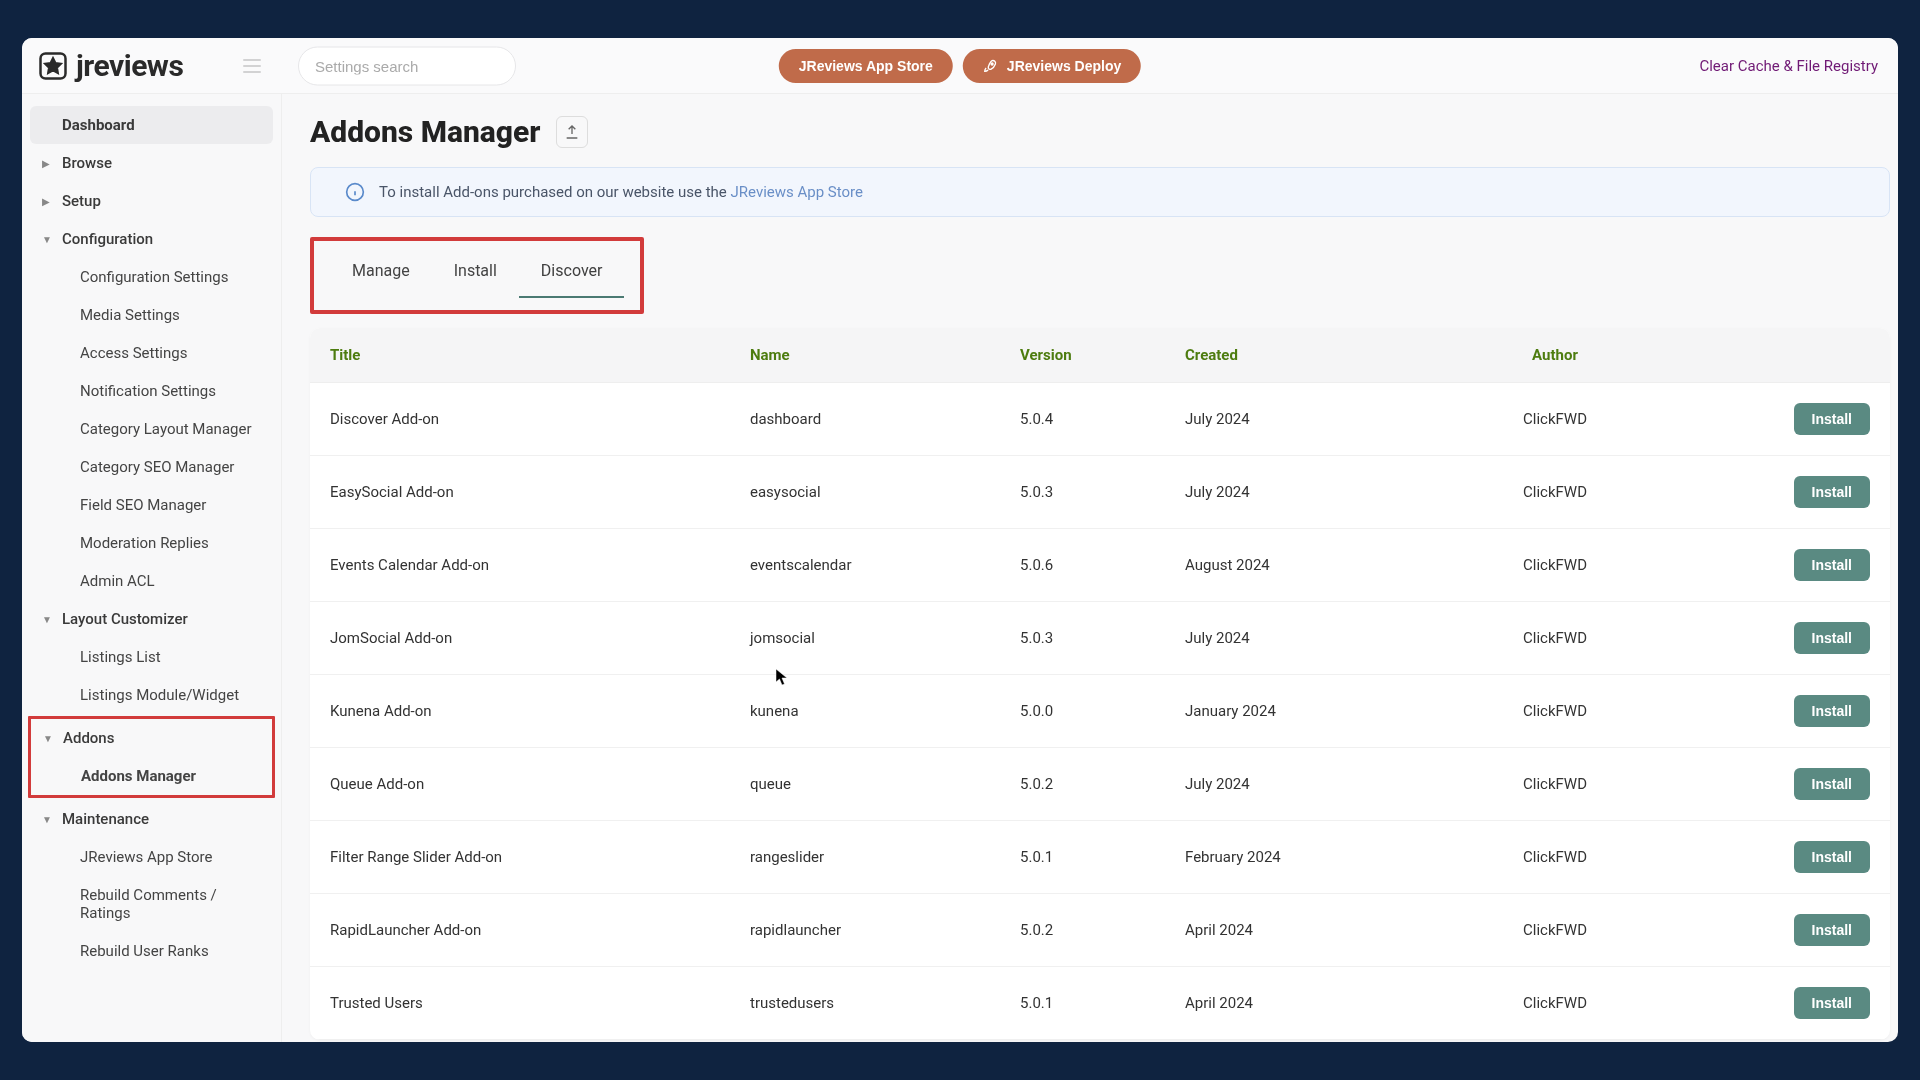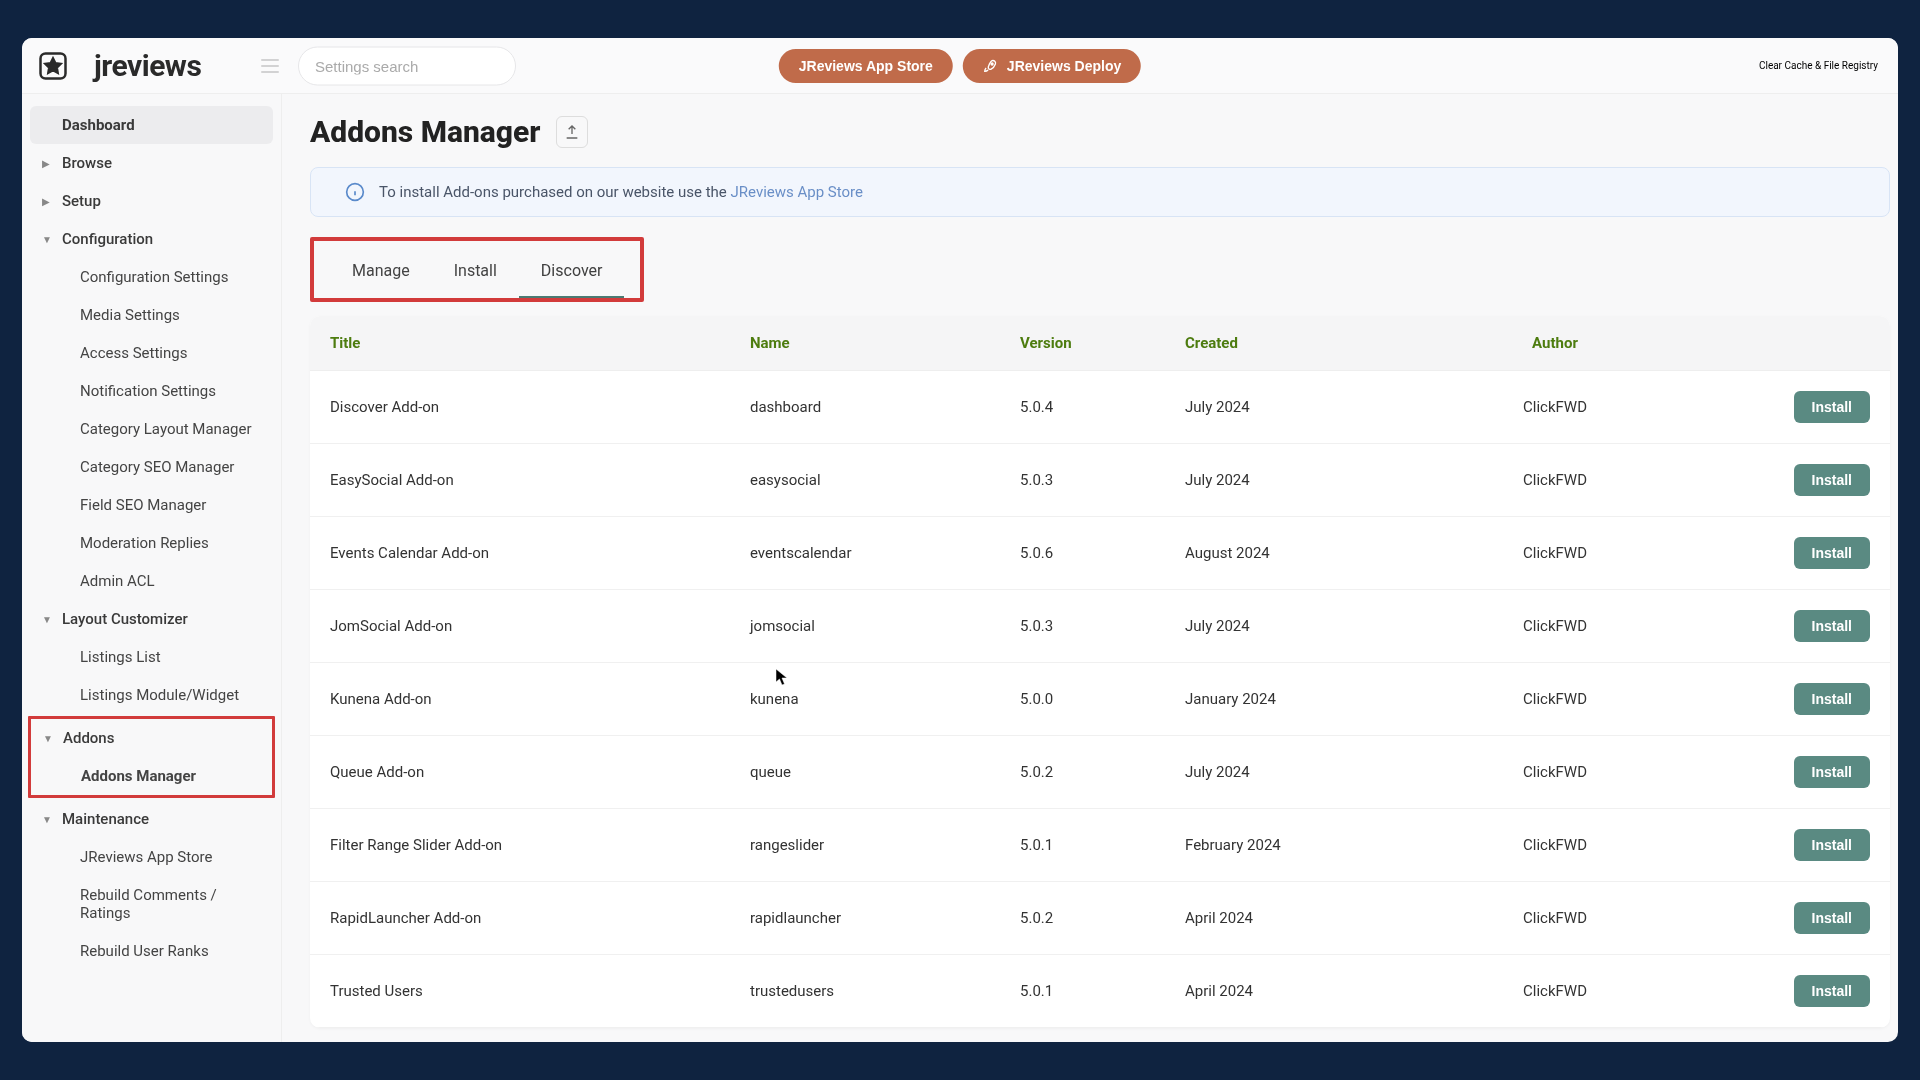--- a/index.html
+++ b/index.html
@@ -35,7 +35,7 @@
 .logo {
   display: flex;
   align-items: center;
-  gap: 26px;
+  gap: 8px;
   font-size: 30px;
   font-weight: 700;
   color: #2a2a2a;

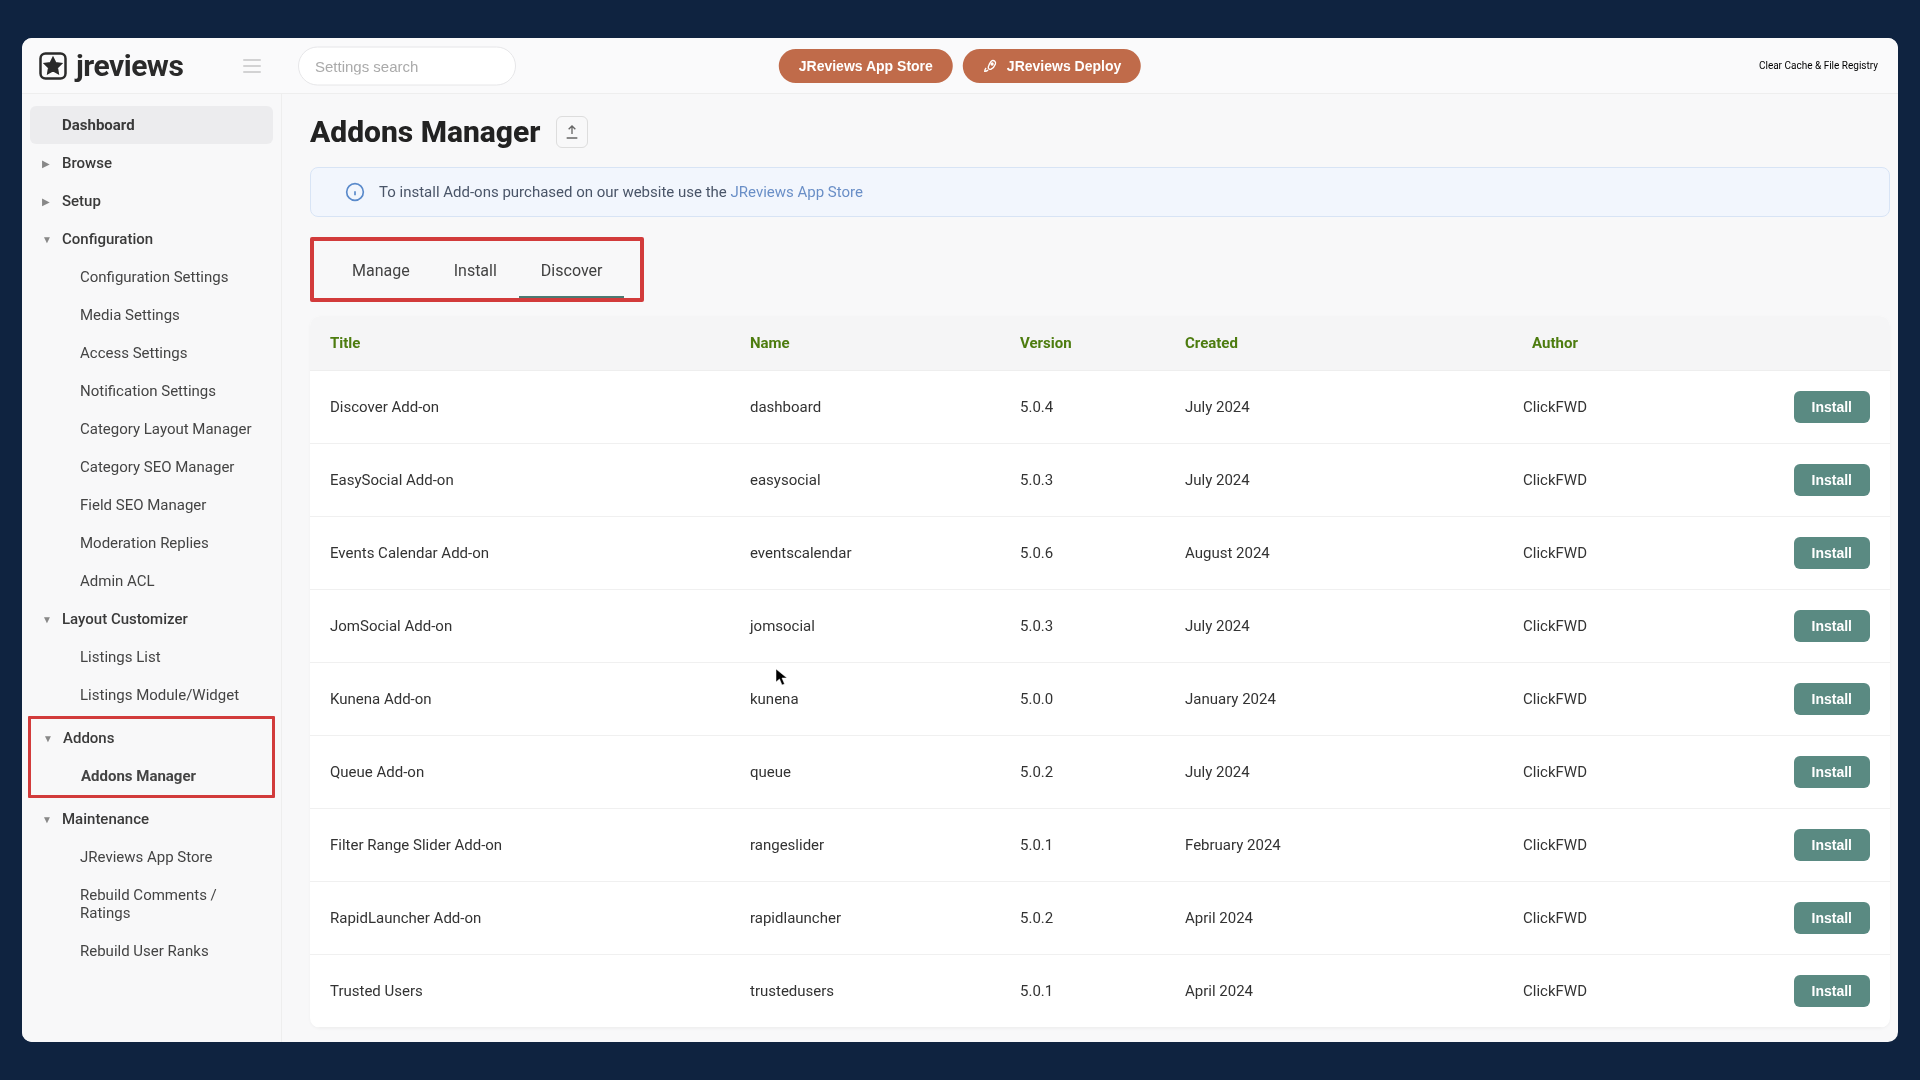--- a/index.html
+++ b/index.html
@@ -96,8 +96,8 @@
 .pill-button svg { width: 16px; height: 16px; }
 .topbar-right {
   margin-left: auto;
-  font-size: 10px;
-  color: #000000;
+  font-size: 15px;
+  color: #701a75;
   cursor: pointer;
 }
 .body {

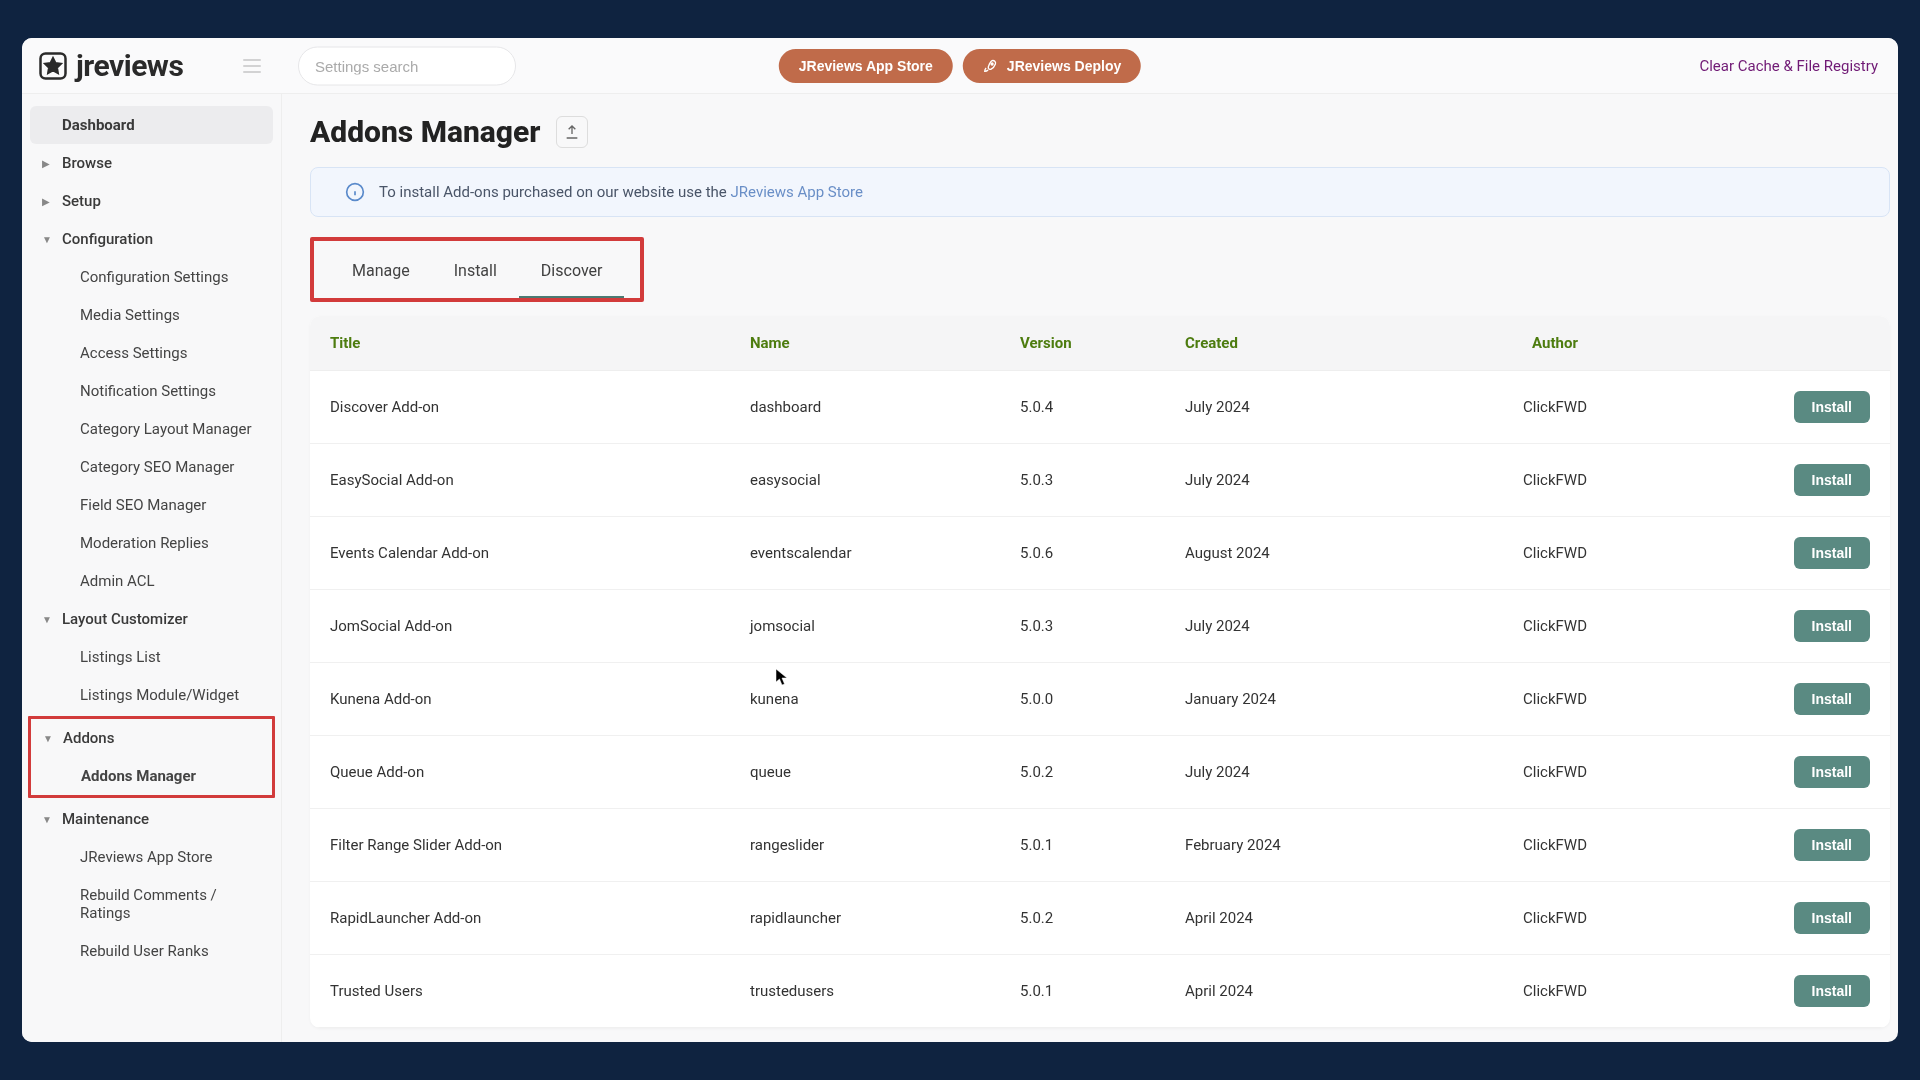--- a/index.html
+++ b/index.html
@@ -190,7 +190,7 @@
 .tabs-wrap {
   border: 4px solid #d23b3b;
   display: inline-flex;
-  padding: 10px 16px 0 16px;
+  padding: 10px 16px 12px 16px;
   margin-bottom: 0;
   border-radius: 2px;
 }

